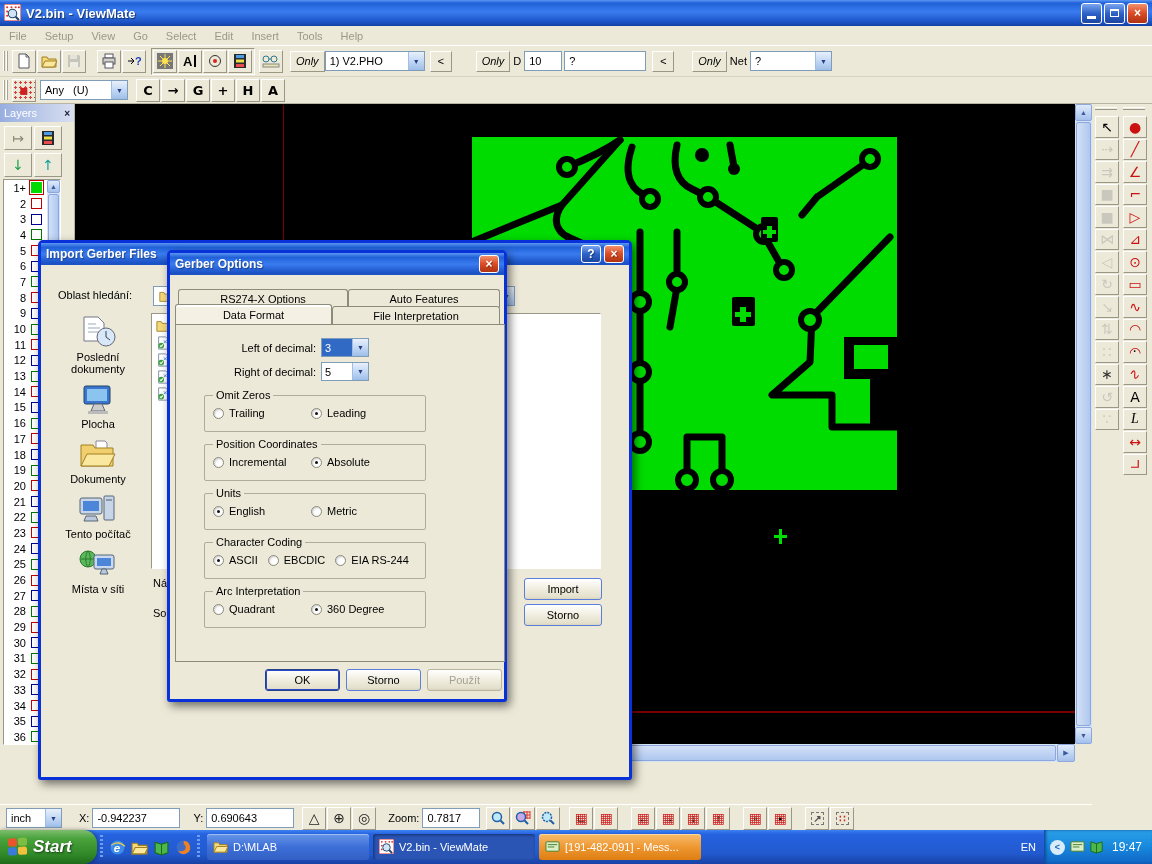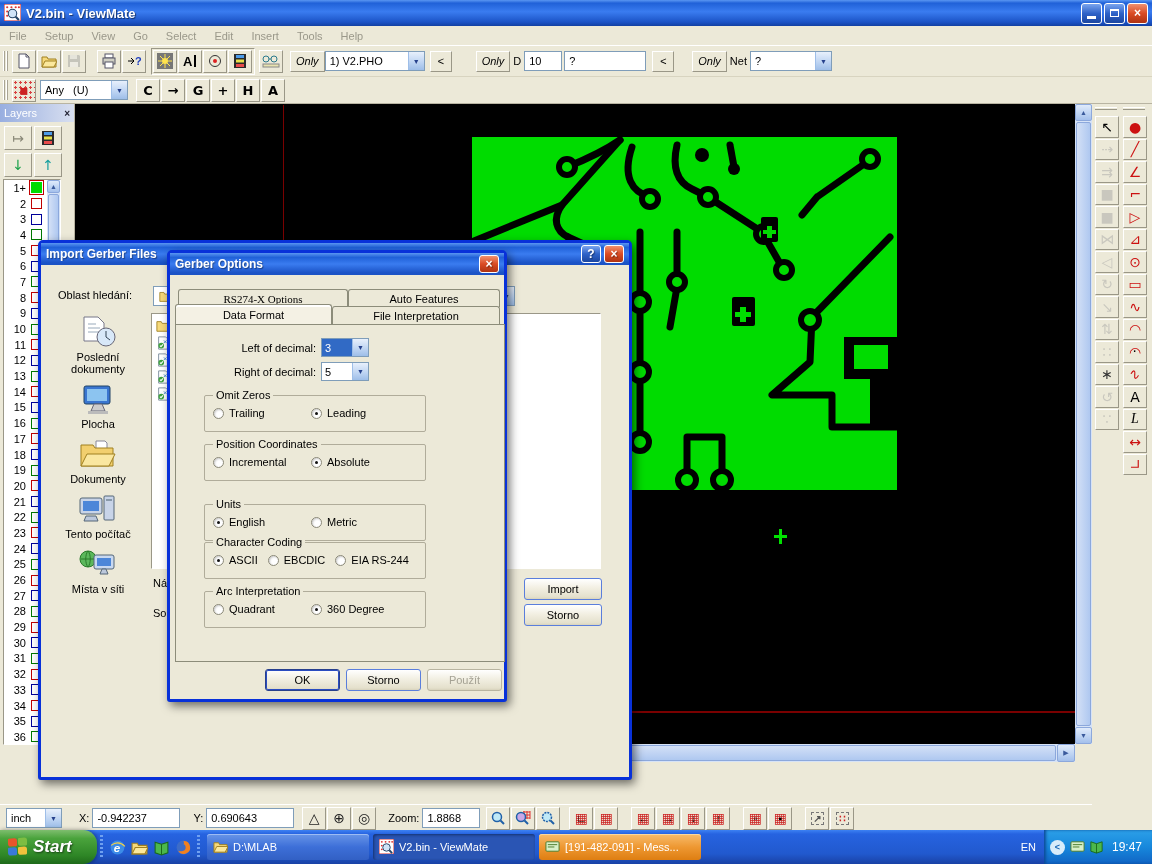--- a/index.html
+++ b/index.html
@@ -963,7 +963,7 @@
       <span class="xbtn">×</span>
     </div>
     <div id="tabs1">
-        <div class="tab" style="left: 8px; width: 170px; font-family: Liberation Serif, serif;">RS274-X Options</div>
+        <div class="tab" style="left: 8px; width: 170px;">RS274-X Options</div>
         <div class="tab" style="left: 178px; width: 152px;">Auto Features</div>
       </div>
     <div id="tabs2">

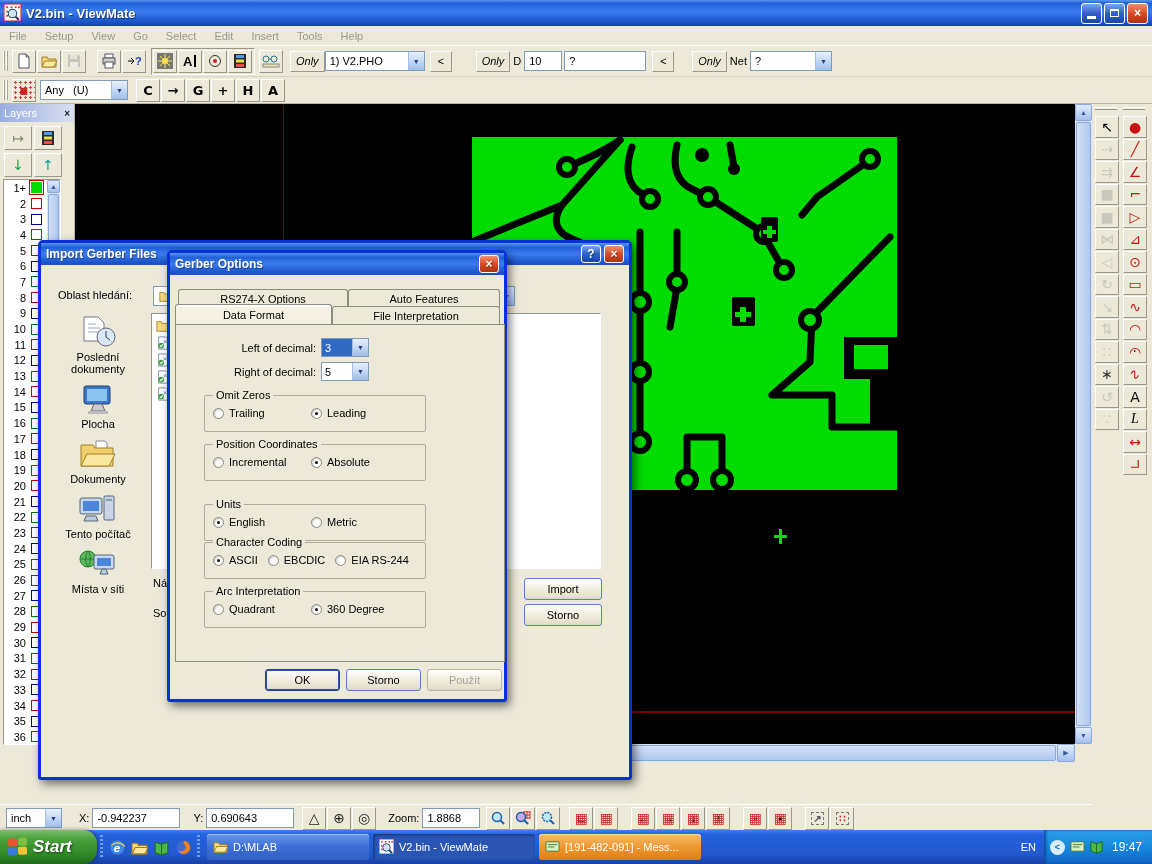--- a/index.html
+++ b/index.html
@@ -1008,7 +1008,7 @@
               </label>
             </div>
           </fieldset>
-          <fieldset class="groupbox two" style="top: 168px; margin-top: 11px;">
+          <fieldset class="groupbox two" style="top: 168px;">
             <span class="legend">Units</span>
             <div class="opts">
               <label class="gopt">

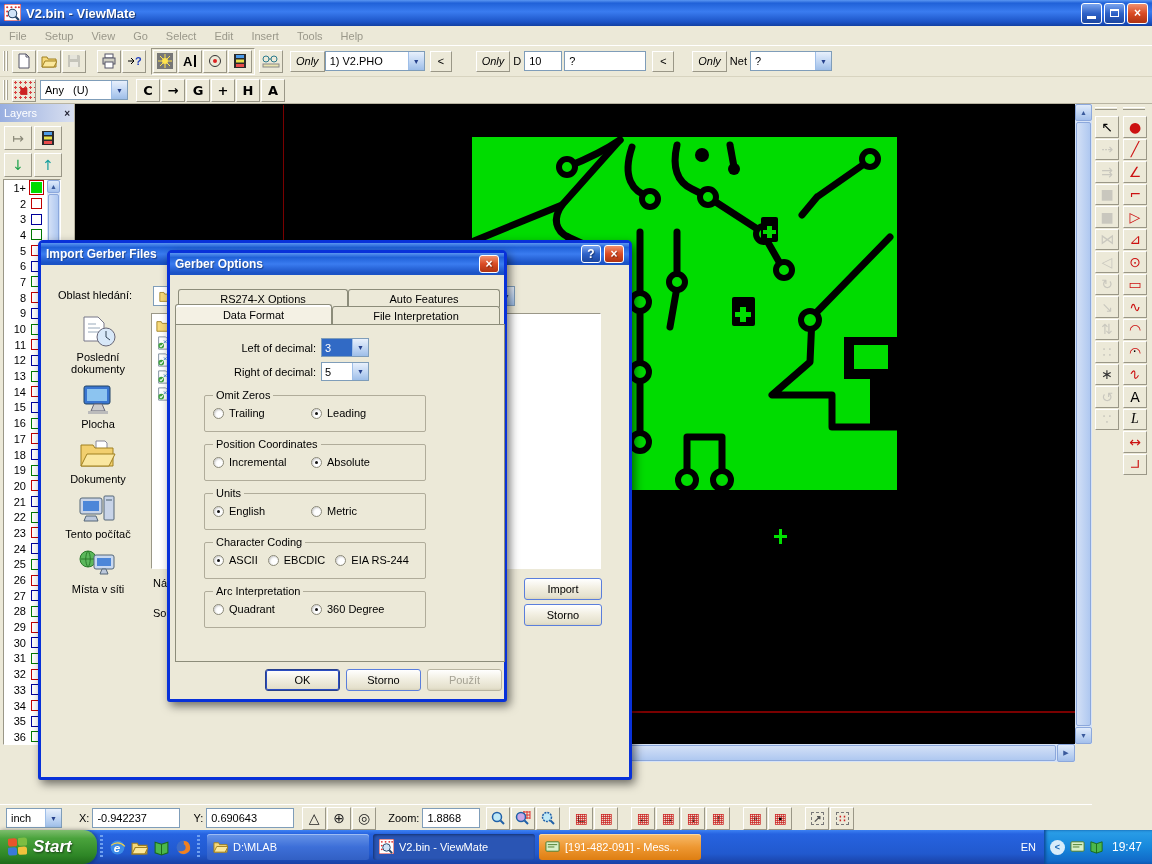--- a/index.html
+++ b/index.html
@@ -732,7 +732,7 @@
         </button>
       </span>
     <span class="lbl" style="margin-left:8px">Zoom:</span>
-    <span class="field" style="width:58px">1.8868</span>
+    <span class="field" style="width:58px">0.7817</span>
     <span class="icostrip" style="margin-left:6px">
         <button class="tb">
           <svg viewBox="0 0 16 16">

